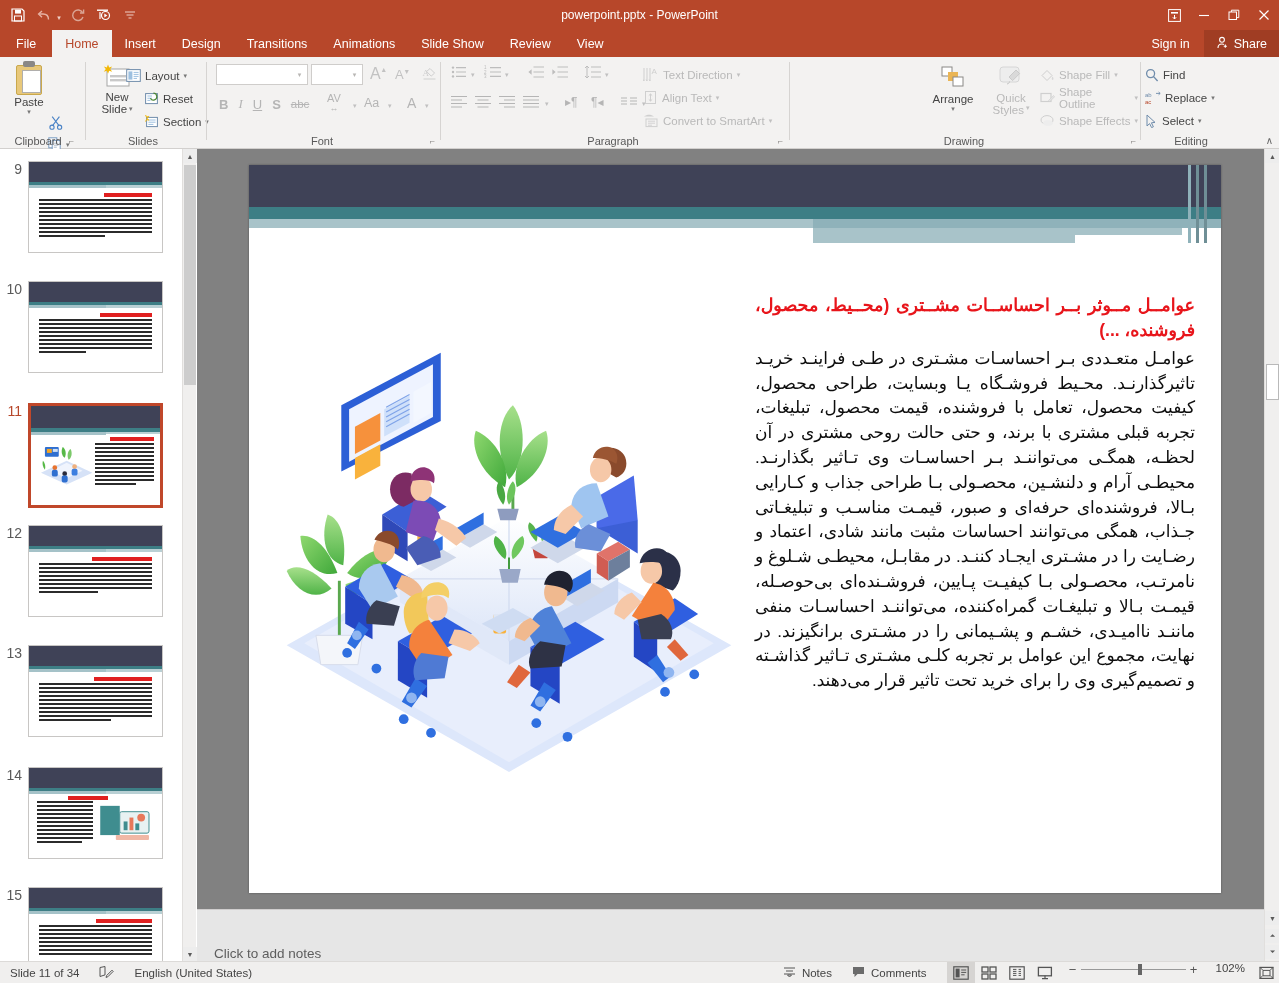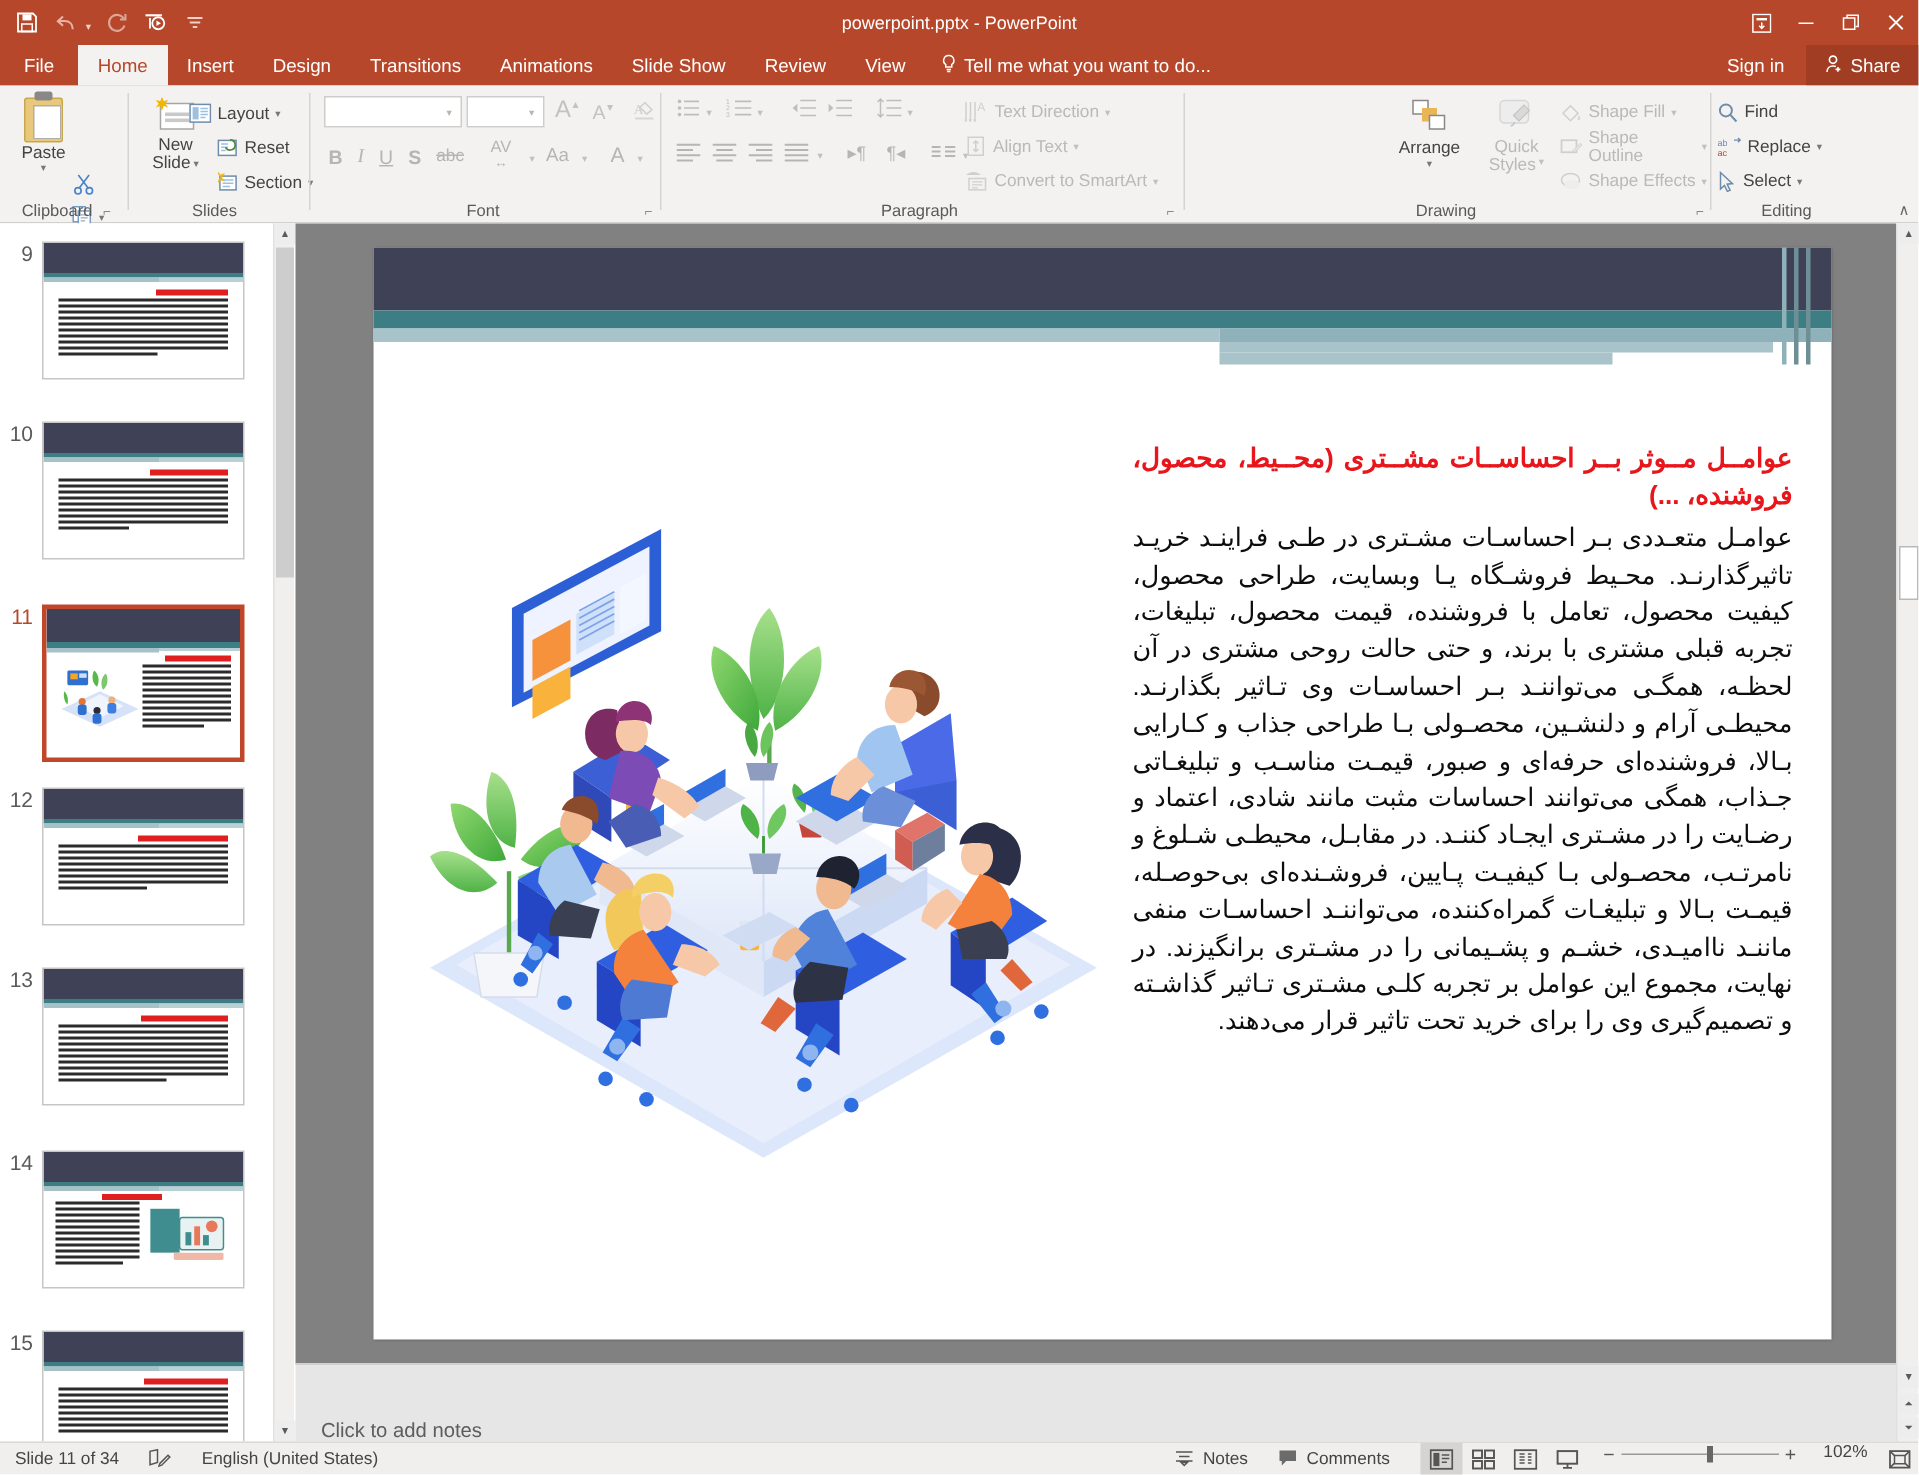--- a/index.html
+++ b/index.html
@@ -272,15 +272,6 @@
     <div class="tab">Slide Show</div>
     <div class="tab">Review</div>
     <div class="tab">View</div>
-    <div class="tellme">
-      <span class="tellme-bulb">
-        <svg width="11" height="13" viewBox="0 0 11 13">
-            <path d="M5.5 1a3.3 3.3 0 0 0-2 6v1.6h4V7a3.3 3.3 0 0 0-2-6z" fill="none" stroke="#fff" stroke-width="1"></path>
-            <path d="M4 10.3h3M4.4 11.7h2.2" stroke="#fff" stroke-width="1"></path>
-          </svg>
-      </span>
-      <span>Tell me what you want to do...</span>
-    </div>
     <div class="topright">
       <div class="signin">Sign in</div>
       <div class="share">

